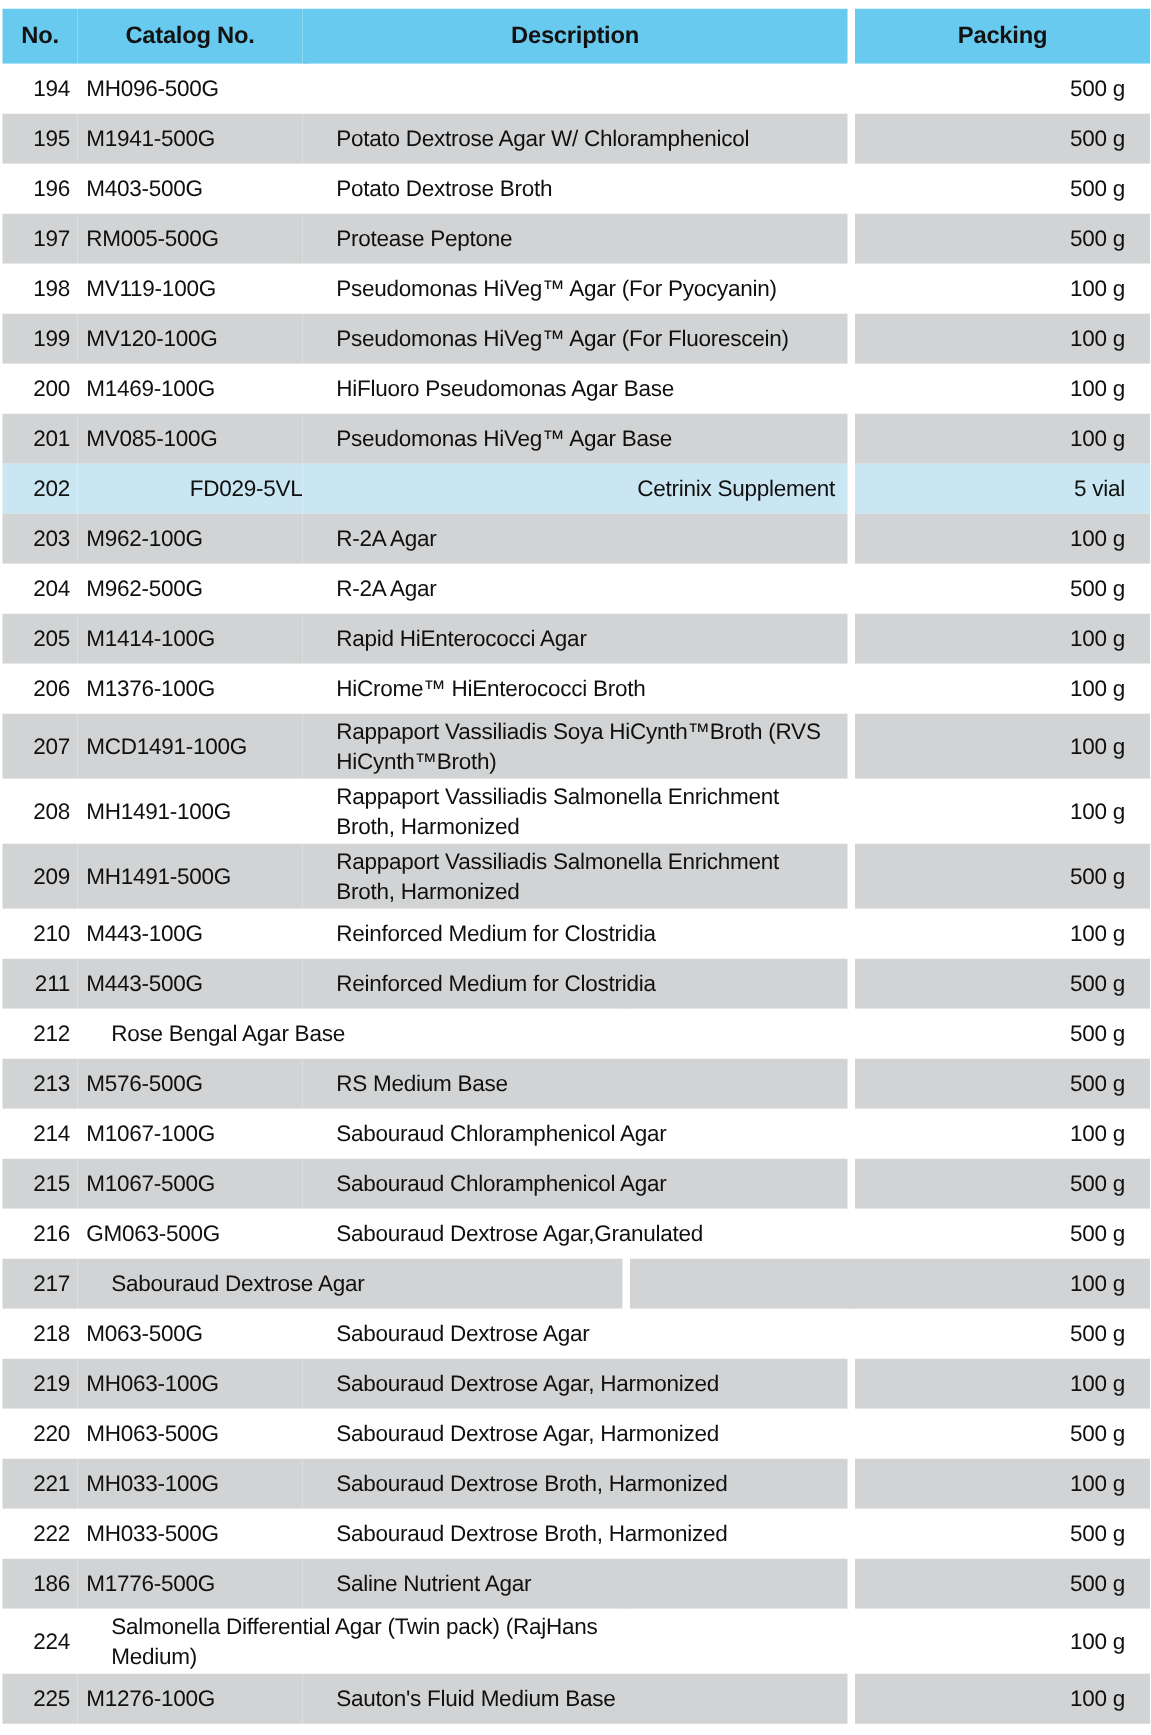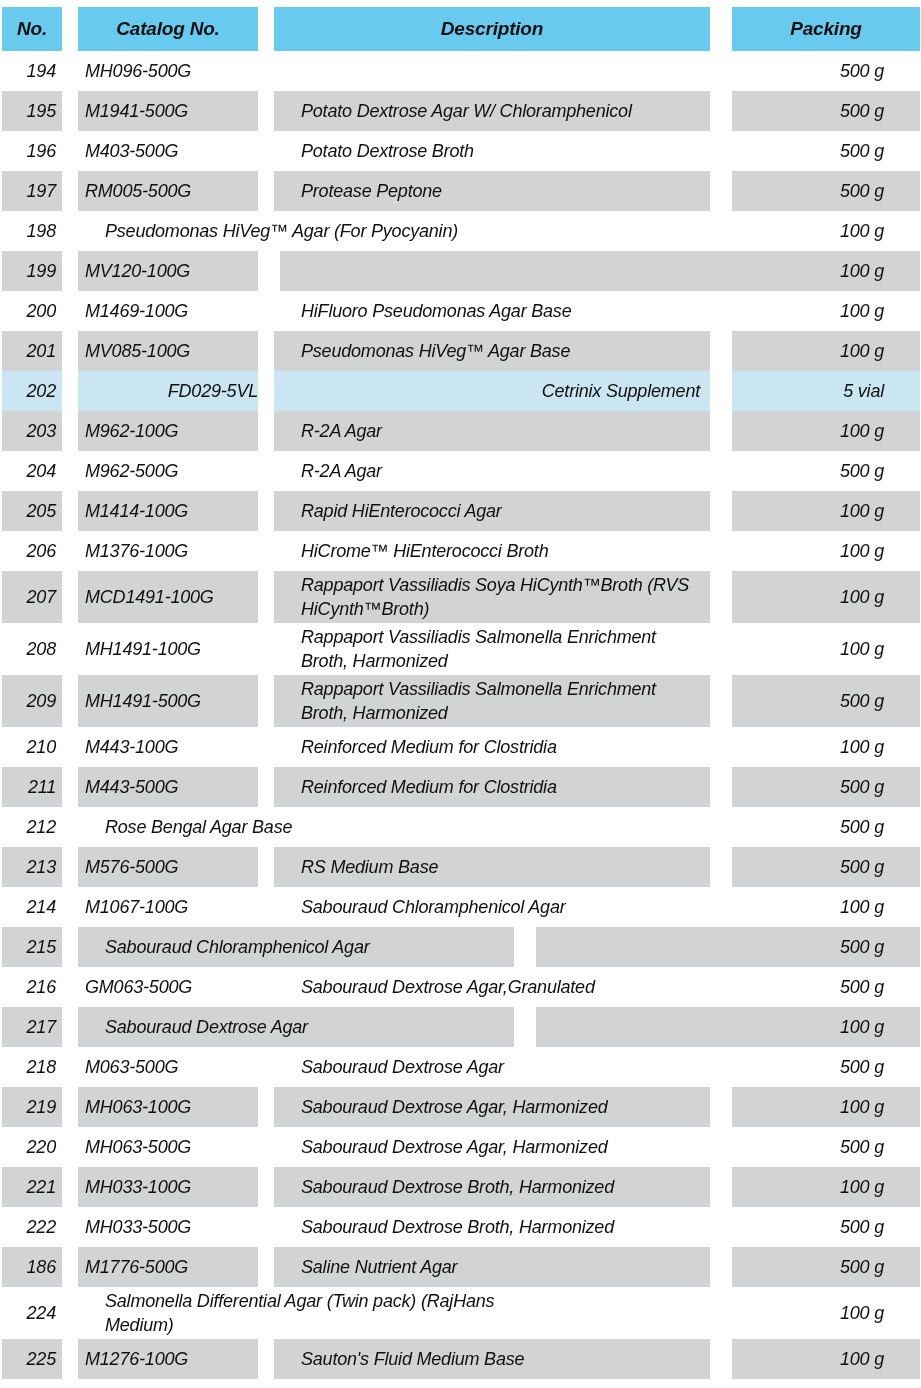--- a/index.html
+++ b/index.html
@@ -20,9 +20,8 @@
   }
   .row {
     display: flex;
-    gap: 16px;
+    gap: 0;
     flex: none;
-    font-style: italic;
   }
   .cell {
     display: flex;

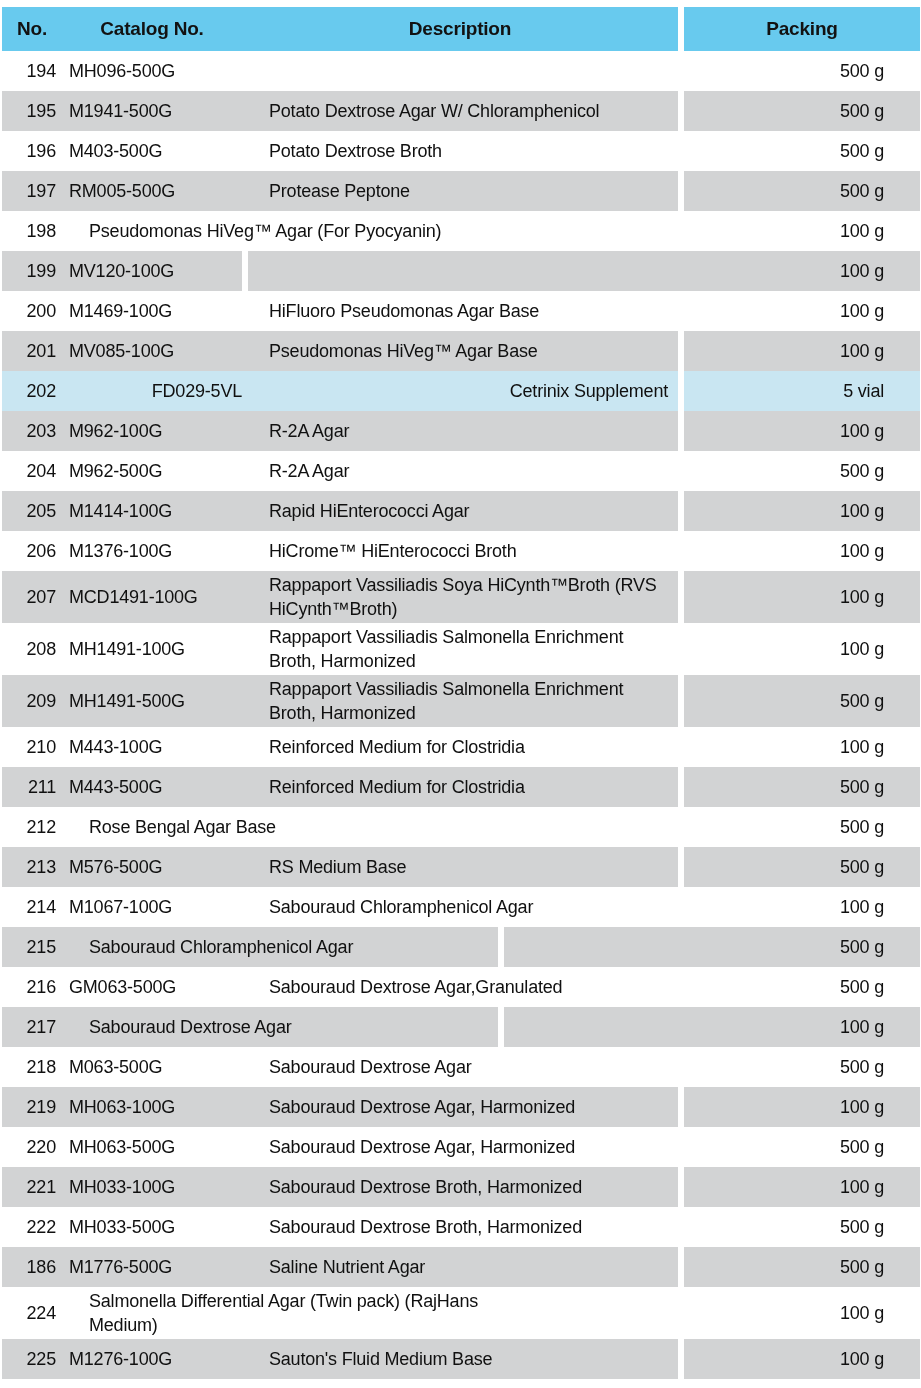--- a/index.html
+++ b/index.html
@@ -32,7 +32,7 @@
   .col-no          { width: 60px;  justify-content: flex-end; padding-right: 6px; }
   .col-catalog     { width: 180px; padding-left: 7px; }
   .col-description { width: 436px; padding-left: 27px; padding-right: 10px; }
-  .col-packing     { flex: 1 1 auto; margin-left: 6px; justify-content: flex-end; padding-right: 36px; }
+  .col-packing     { flex: 1 1 auto; margin-left: 6px; justify-content: flex-end; padding-right: 20px; }
   
   .header-row .cell {
     background: var(--header-bg, #68caee);

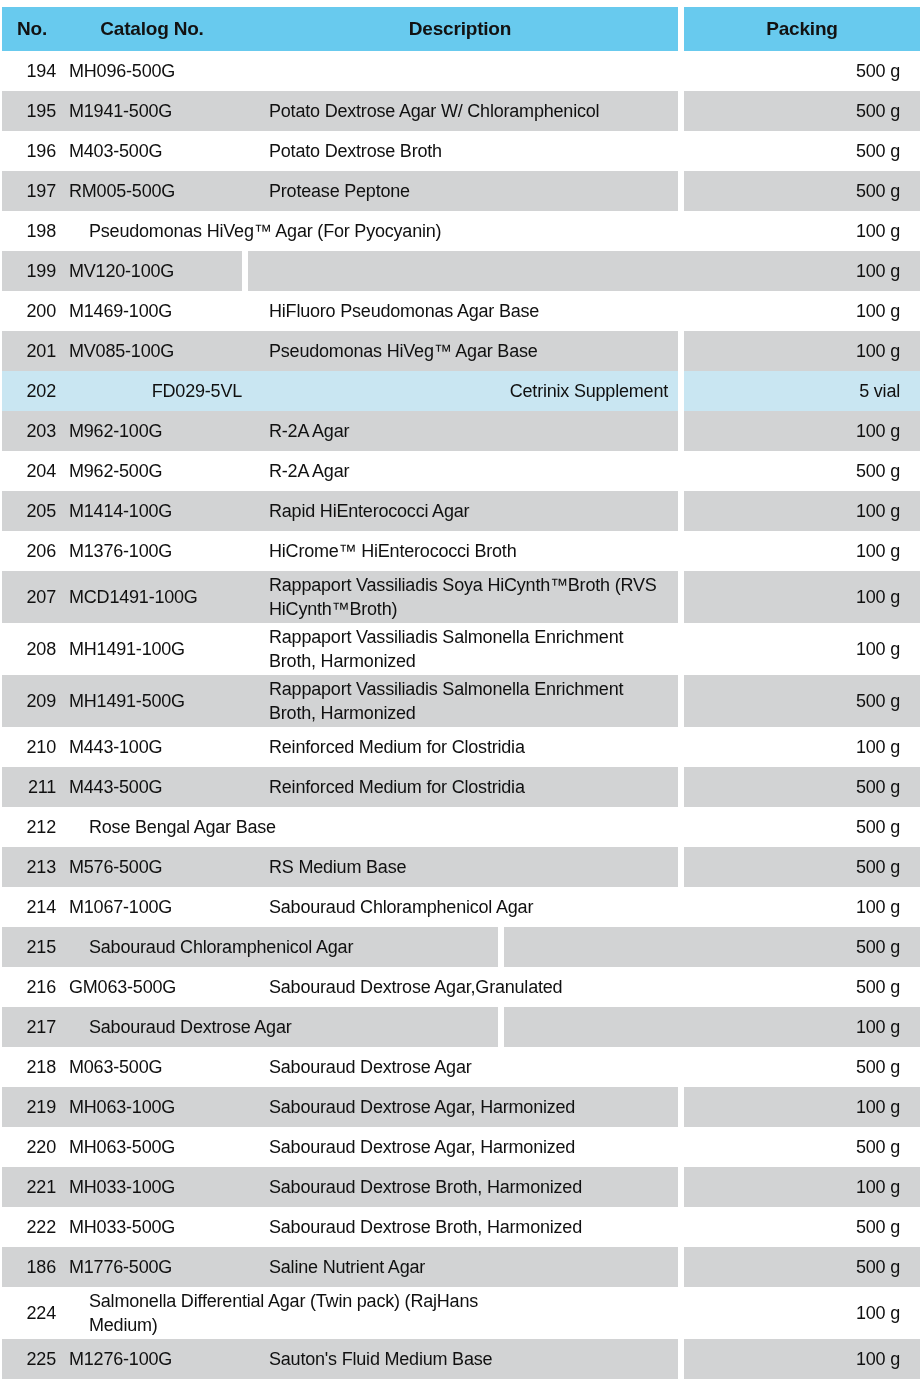--- a/index.html
+++ b/index.html
@@ -133,6 +133,9 @@
         <div class="cell col-no">
           <span>198</span>
         </div>
+        <div class="cell col-catalog">
+          <span>MV119-100G</span>
+        </div>
         <div class="cell col-description">
           <span>Pseudomonas HiVeg™ Agar (For Pyocyanin)</span>
         </div>

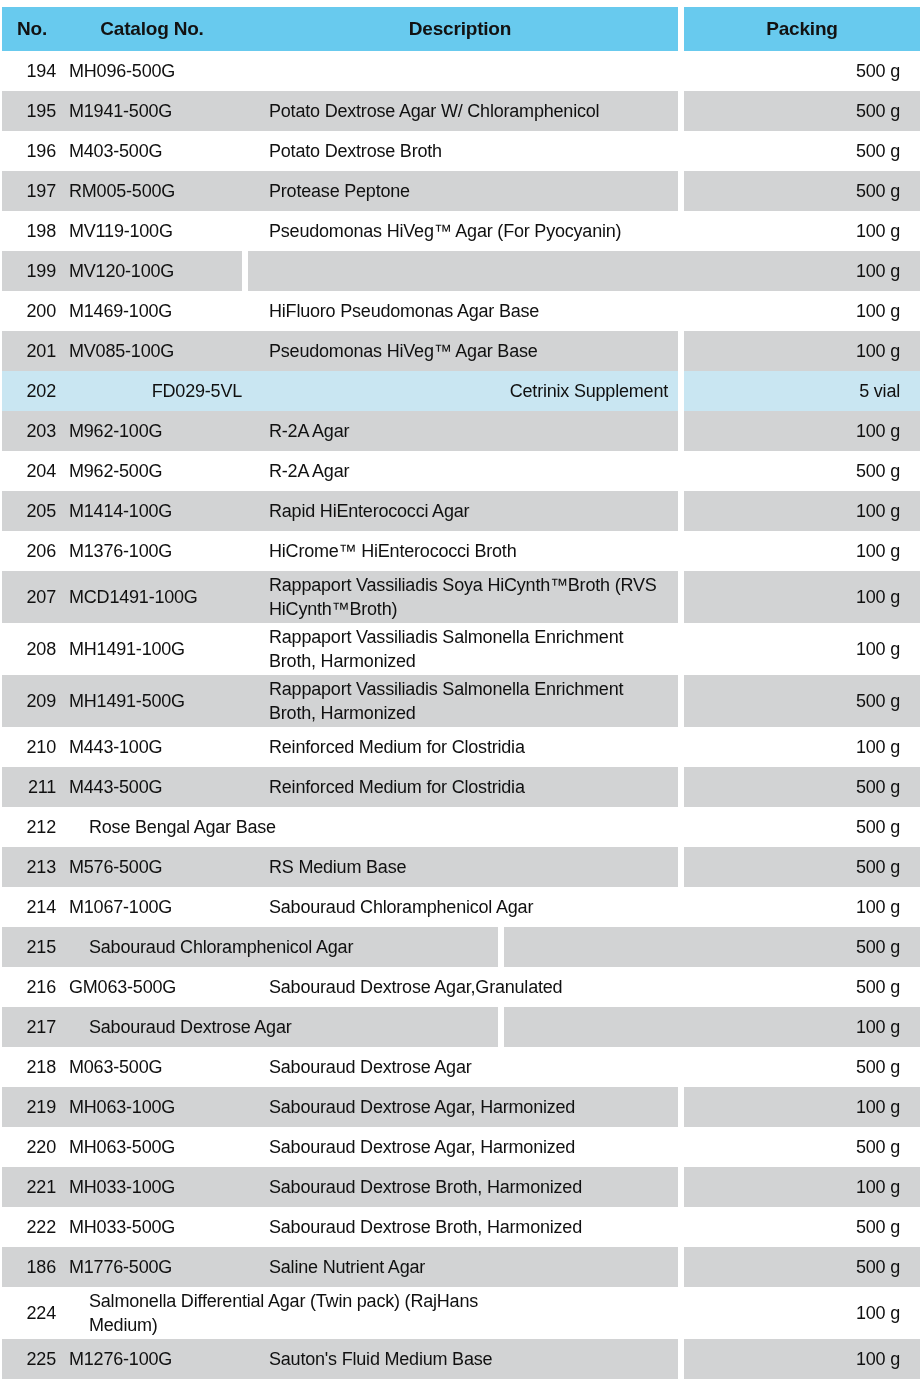--- a/index.html
+++ b/index.html
@@ -150,6 +150,9 @@
         <div class="cell col-catalog">
           <span>MV120-100G</span>
         </div>
+        <div class="cell col-description">
+          <span>Pseudomonas HiVeg™ Agar (For Fluorescein)</span>
+        </div>
         <div class="cell col-packing">
           <span>100 g</span>
         </div>

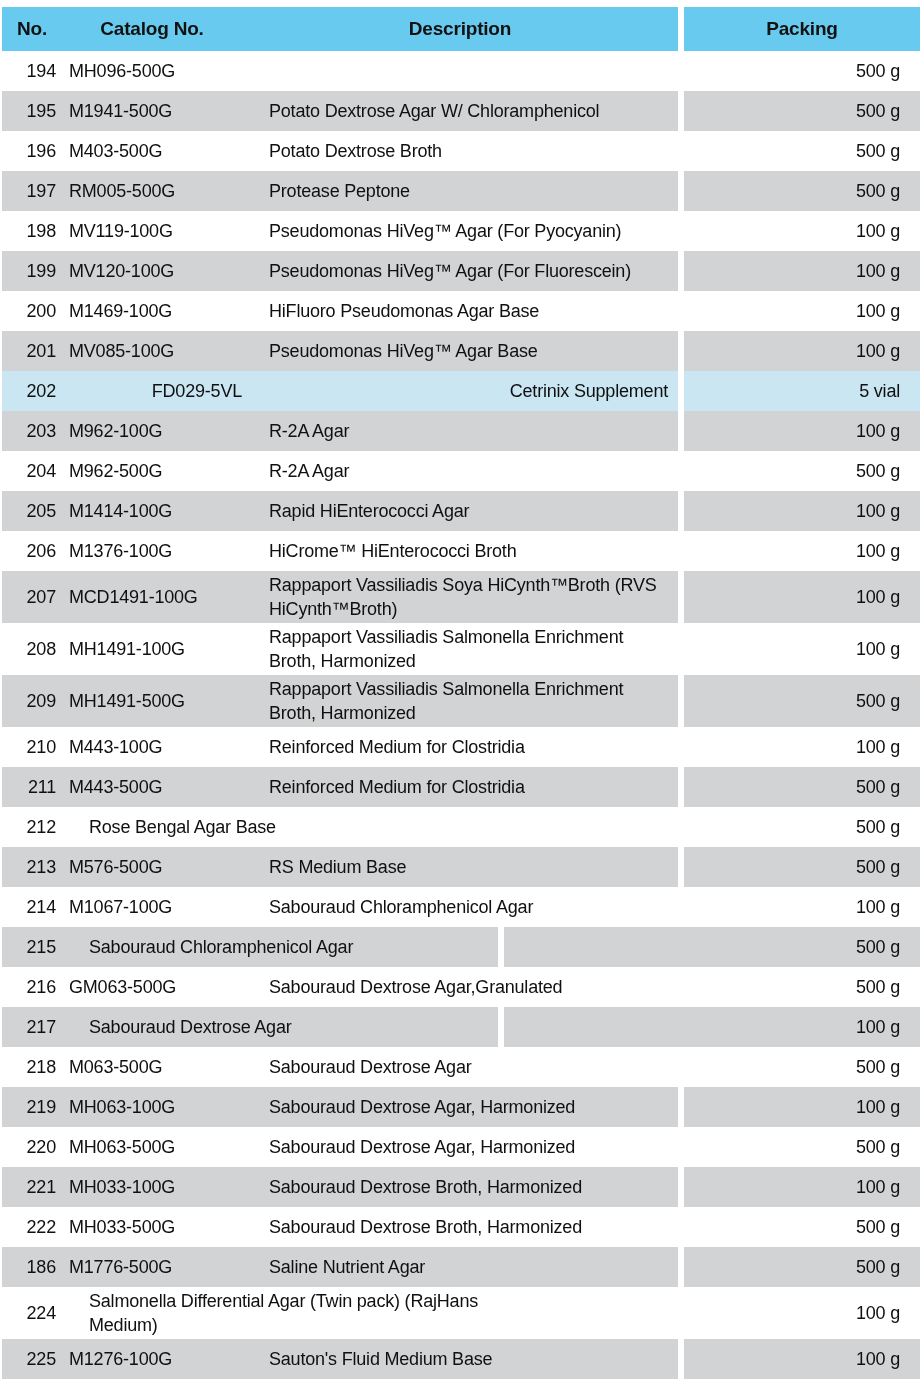--- a/index.html
+++ b/index.html
@@ -368,6 +368,9 @@
         <div class="cell col-no">
           <span>215</span>
         </div>
+        <div class="cell col-catalog">
+          <span>M1067-500G</span>
+        </div>
         <div class="cell col-description">
           <span>Sabouraud Chloramphenicol Agar</span>
         </div>

